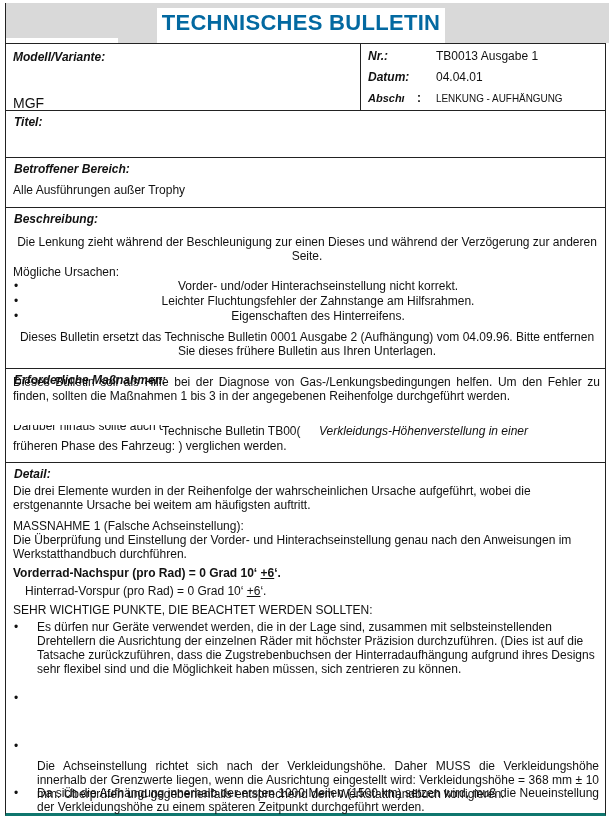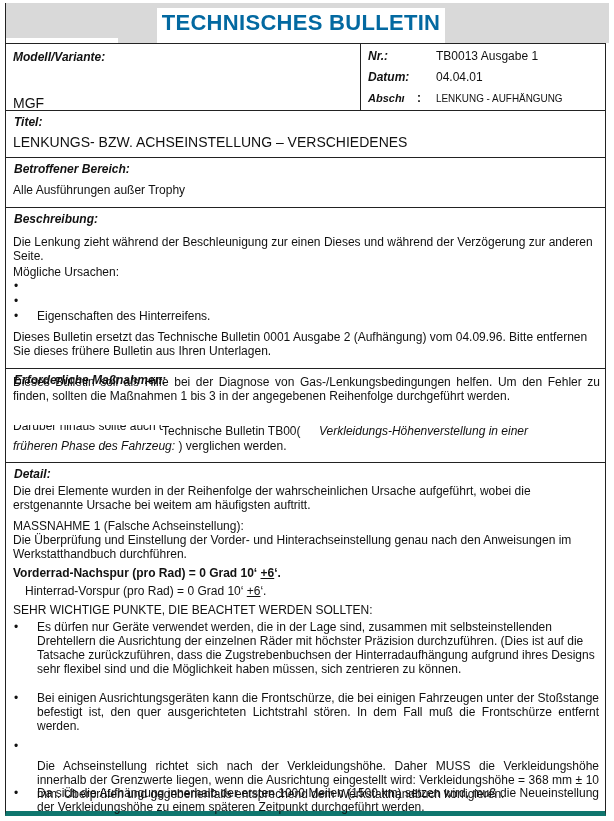--- a/index.html
+++ b/index.html
@@ -46,7 +46,6 @@
 
 <div class="box" style="top:110px;height:47px;">
   <div class="lbl sec-lbl" style="top:4px;font-style:italic;">Titel:</div>
-  <div style="position:absolute;left:7px;top:23px;font-size:14px;">LENKUNGS- BZW. ACHSEINSTELLUNG – VERSCHIEDENES</div>
 </div>
 
 <div class="box" style="top:157px;height:50px;">

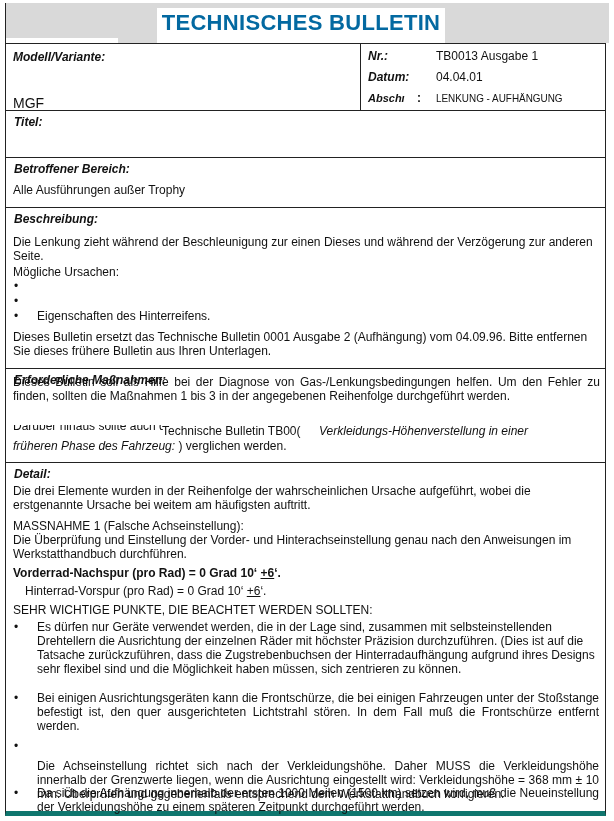--- a/index.html
+++ b/index.html
@@ -53,7 +53,7 @@
   <div class="txt" style="position:absolute;left:7px;top:25px;">Alle Ausführungen außer Trophy</div>
 </div>
 
-<div class="box" style="top:207px;height:161px;">
+<div class="box" style="top:207px;height:161px;text-align:center;">
   <div class="lbl sec-lbl" style="top:4px;">Beschreibung:</div>
   <div class="txt" style="position:absolute;left:7px;right:4px;top:27px;">Die Lenkung zieht während der Beschleunigung zur einen Dieses und während der Verzögerung zur anderen Seite.</div>
   <div class="txt" style="position:absolute;left:7px;top:57px;">Mögliche Ursachen:</div>

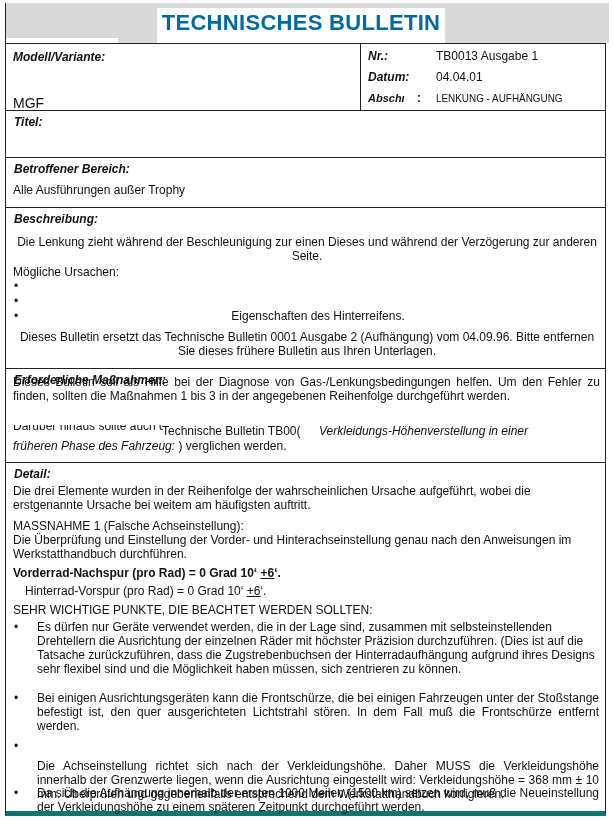--- a/index.html
+++ b/index.html
@@ -59,6 +59,7 @@
   <div class="txt" style="position:absolute;left:7px;top:57px;">Mögliche Ursachen:</div>
 
   <div class="bullet" style="top:71px;">•</div>
+  <div class="bl-text" style="top:71px;">Vorder- und/oder Hinterachseinstellung nicht korrekt.</div>
   <div class="bullet" style="top:86px;">•</div>
   <div class="bullet" style="top:101px;">•</div>
   <div class="bl-text" style="top:101px;">Eigenschaften des Hinterreifens.</div>

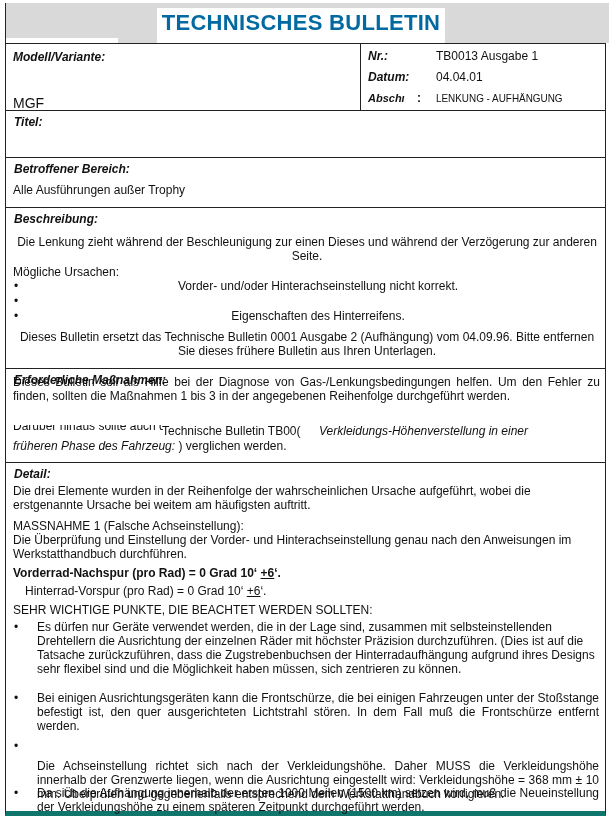--- a/index.html
+++ b/index.html
@@ -61,6 +61,7 @@
   <div class="bullet" style="top:71px;">•</div>
   <div class="bl-text" style="top:71px;">Vorder- und/oder Hinterachseinstellung nicht korrekt.</div>
   <div class="bullet" style="top:86px;">•</div>
+  <div class="bl-text" style="top:86px;">Leichter Fluchtungsfehler der Zahnstange am Hilfsrahmen.</div>
   <div class="bullet" style="top:101px;">•</div>
   <div class="bl-text" style="top:101px;">Eigenschaften des Hinterreifens.</div>
 

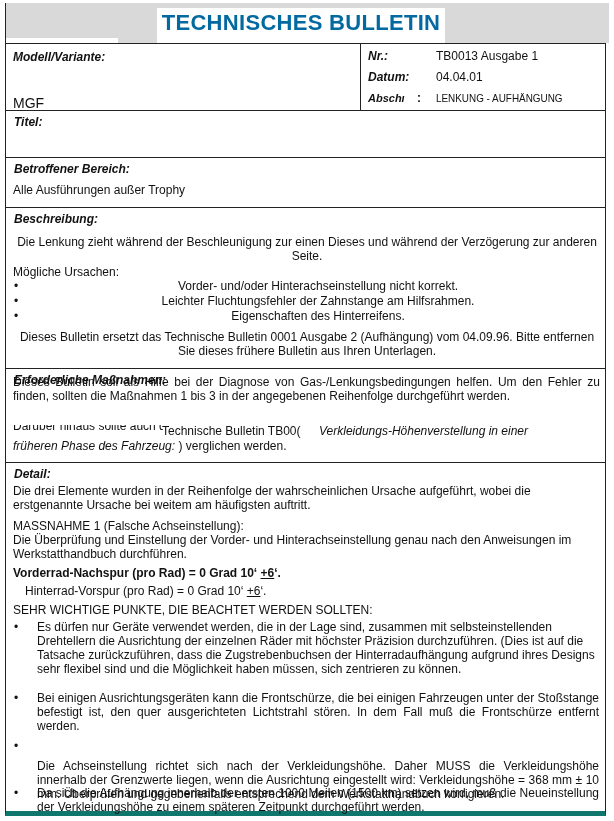--- a/index.html
+++ b/index.html
@@ -77,7 +77,7 @@
   <div class="txt" style="position:absolute;left:156px;top:55px;white-space:nowrap;width:143px;overflow:hidden;">Technische Bulletin TB00(</div>
   <div class="txt" style="position:absolute;left:313px;top:55px;font-style:italic;white-space:nowrap;">Verkleidungs-Höhenverstellung in einer</div>
   <div class="txt" style="position:absolute;left:7px;top:70px;white-space:nowrap;">
-    <span style="font-style:italic;text-align:center;">früheren Phase des Fahrzeug:</span>
+    <span style="text-align:center;">früheren Phase des Fahrzeug:</span>
     <span>) verglichen werden.</span>
   </div>
 </div>

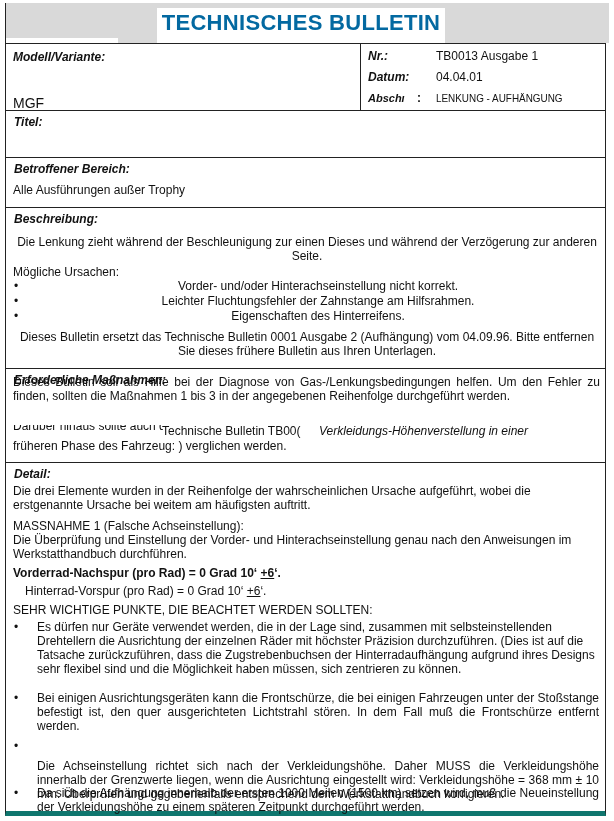--- a/index.html
+++ b/index.html
@@ -12,7 +12,7 @@
   .hdr-title { position:absolute; left:157px; top:10px; width:288px; text-align:center;
                font-weight:bold; font-size:22px; letter-spacing:0.3px; color:#0369a1; }
   .box { position:absolute; left:5px; width:601px; border:1px solid #222; border-bottom:none; box-sizing:border-box; }
-  .box.last { border-bottom:5px solid #0f766e; }
+  .box.last { border-bottom:3px solid #0f766e; }
   .lbl { font-weight:bold; font-style:italic; font-size:12px; color:#111; }
   .txt { font-size:12px; line-height:14px; color:#111; }
   .meta-k { position:absolute; font-weight:bold; font-style:italic; }

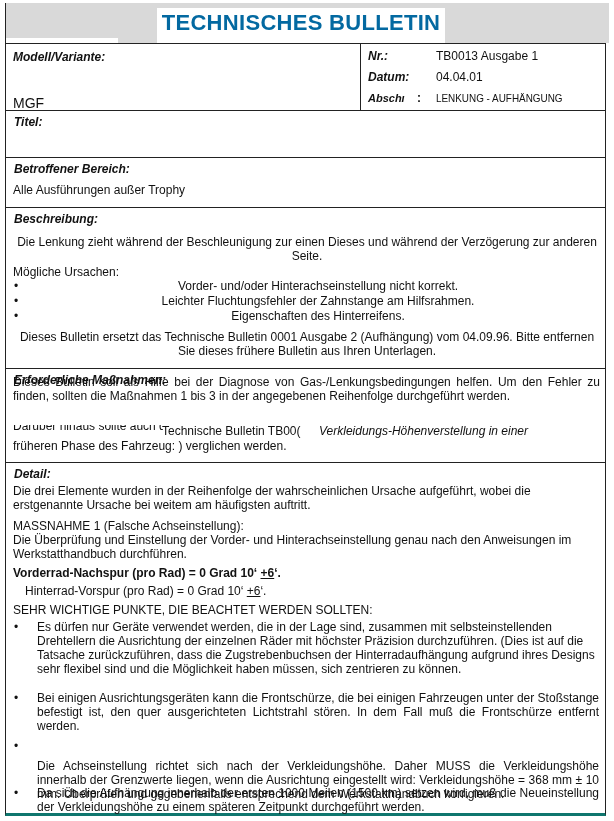--- a/index.html
+++ b/index.html
@@ -101,7 +101,6 @@
   <div class="bl-text" style="top:157px;">Es dürfen nur Geräte verwendet werden, die in der Lage sind, zusammen mit selbsteinstellenden Drehtellern die Ausrichtung der einzelnen Räder mit höchster Präzision durchzuführen.  (Dies ist auf die Tatsache zurückzuführen, dass die Zugstrebenbuchsen der Hinterradaufhängung aufgrund ihres Designs sehr flexibel sind und die Möglichkeit haben müssen, sich zentrieren zu können.</div>
 
   <div class="bullet" style="top:228px;">•</div>
-  <div class="bl-text just" style="top:228px;">Bei einigen Ausrichtungsgeräten kann die Frontschürze, die bei einigen Fahrzeugen unter der Stoßstange befestigt ist, den quer ausgerichteten Lichtstrahl stören.  In dem Fall muß die Frontschürze entfernt werden.</div>
 
   <div class="bullet" style="top:276px;">•</div>
   <div class="bl-text just" style="top:276px;margin-top:20px;">Die Achseinstellung richtet sich nach der Verkleidungshöhe. Daher MUSS die Verkleidungshöhe innerhalb der Grenzwerte liegen, wenn die Ausrichtung eingestellt wird:  Verkleidungshöhe = 368 mm ± 10 mm. Überprüfen und gegebenenfalls entsprechend dem Werkstatthandbuch korrigieren.</div>

